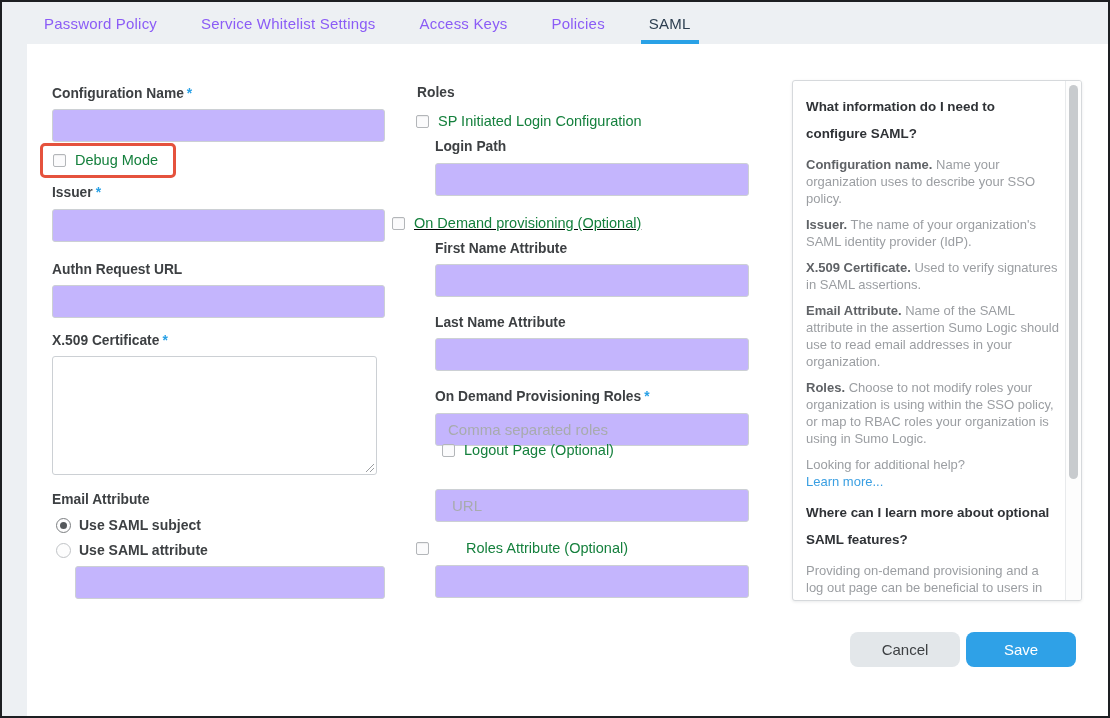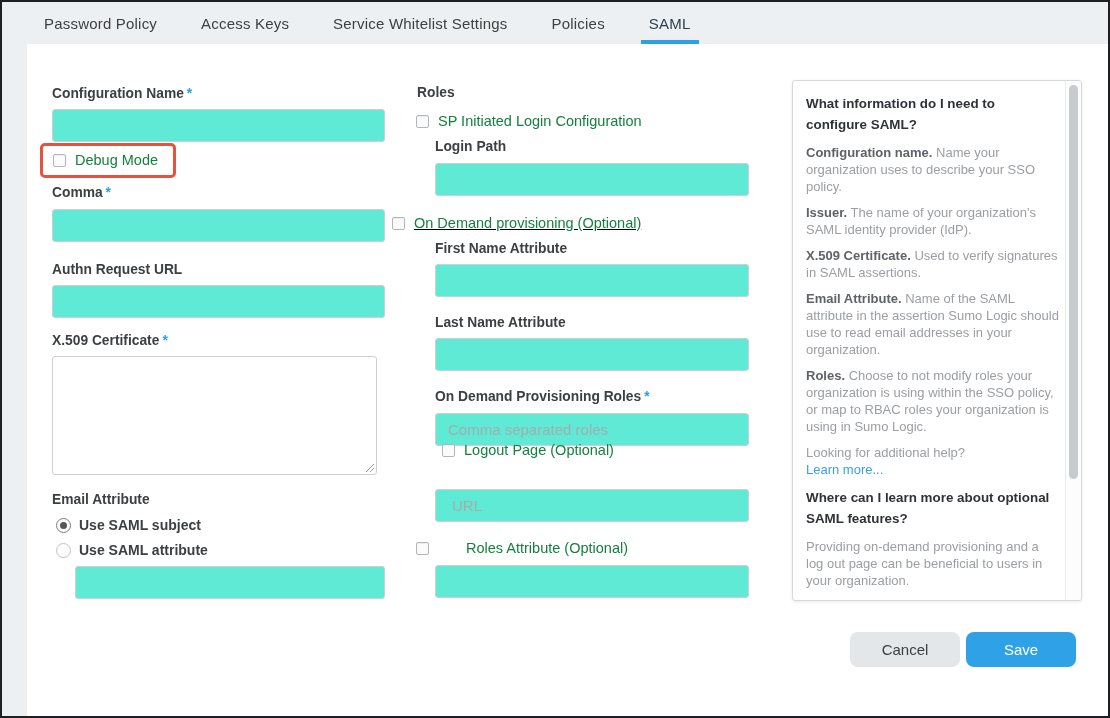--- a/index.html
+++ b/index.html
@@ -22,7 +22,7 @@
   }
   .tab {
     position: relative; display: flex; align-items: center;
-    padding: 0 22px; font-size: 15px; color: #404040; cursor: pointer;
+    padding: 0 22px; font-size: 15px; color: #8b5cf6; cursor: pointer;
     letter-spacing: 0.2px;
   }
   .tab.active { color: #2c3e50; }

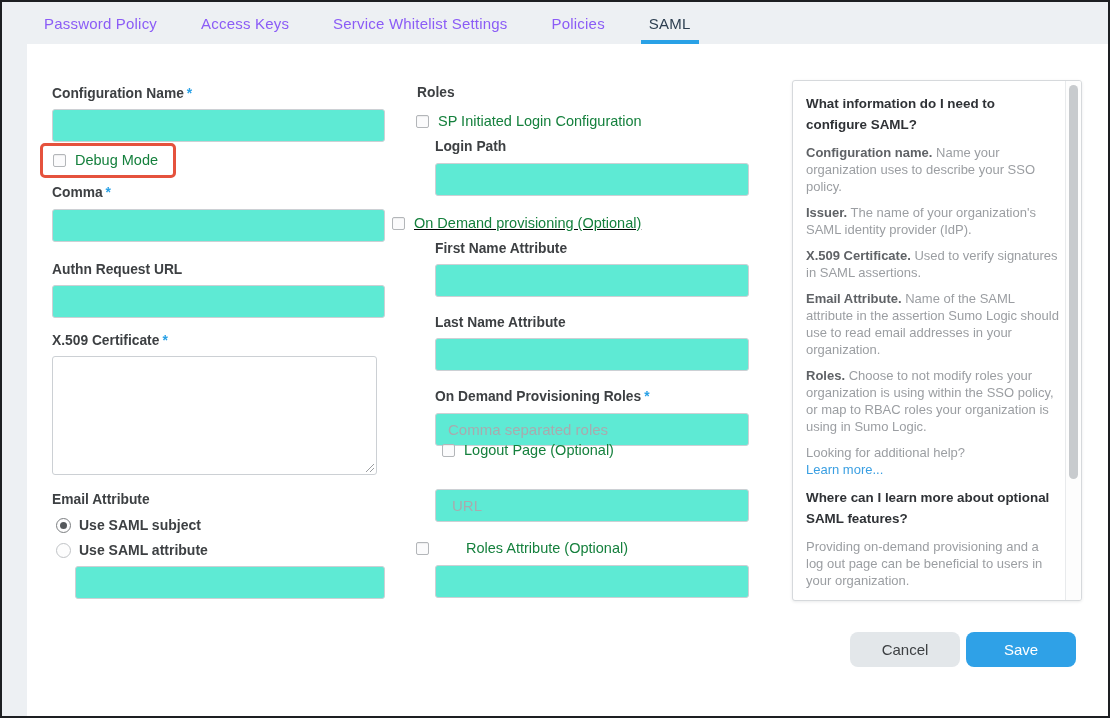--- a/index.html
+++ b/index.html
@@ -122,8 +122,8 @@
 
   <div class="tabbar">
     <div class="tab">Password Policy</div>
+    <div class="tab">Service Whitelist Settings</div>
     <div class="tab">Access Keys</div>
-    <div class="tab">Service Whitelist Settings</div>
     <div class="tab">Policies</div>
     <div class="tab active">SAML</div>
   </div>

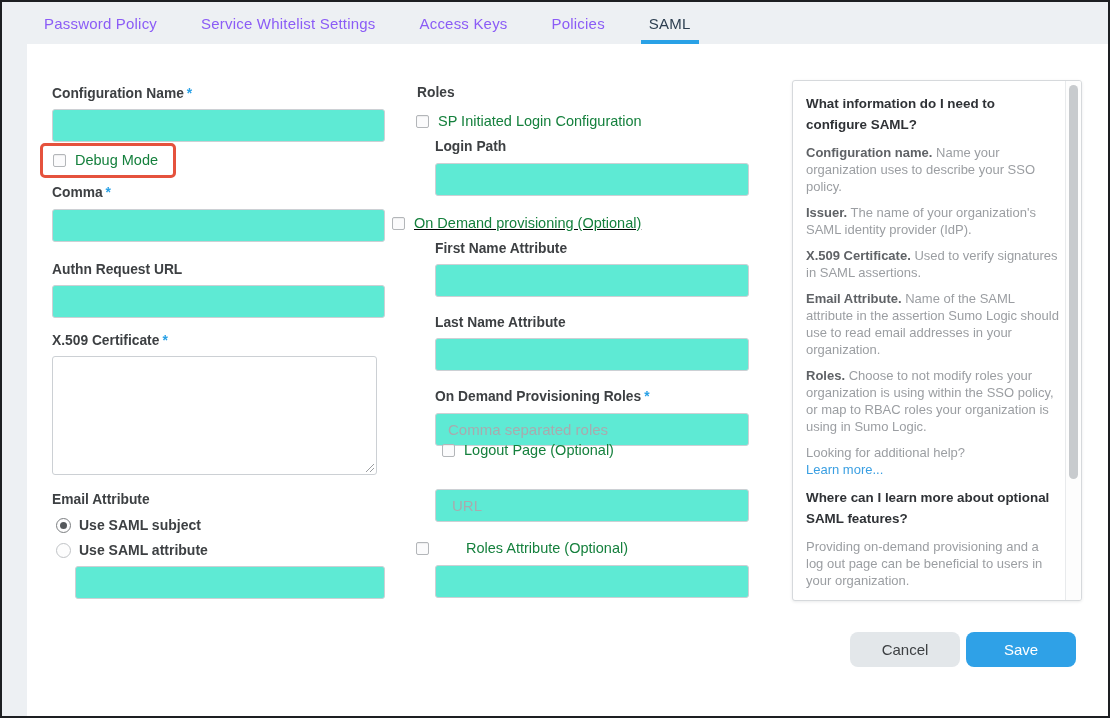--- a/index.html
+++ b/index.html
@@ -91,7 +91,7 @@
     padding: 12px 0 0 13px; overflow: hidden;
   }
   .help-q {
-    font-size: 13.4px; font-weight: bold; color: #2f3236; line-height: 21px;
+    font-size: 13.4px; font-weight: bold; color: #2f3236; line-height: 27px;
     margin-bottom: 9px;
   }
   .help-para { font-size: 13px; line-height: 17px; margin-bottom: 9px; }

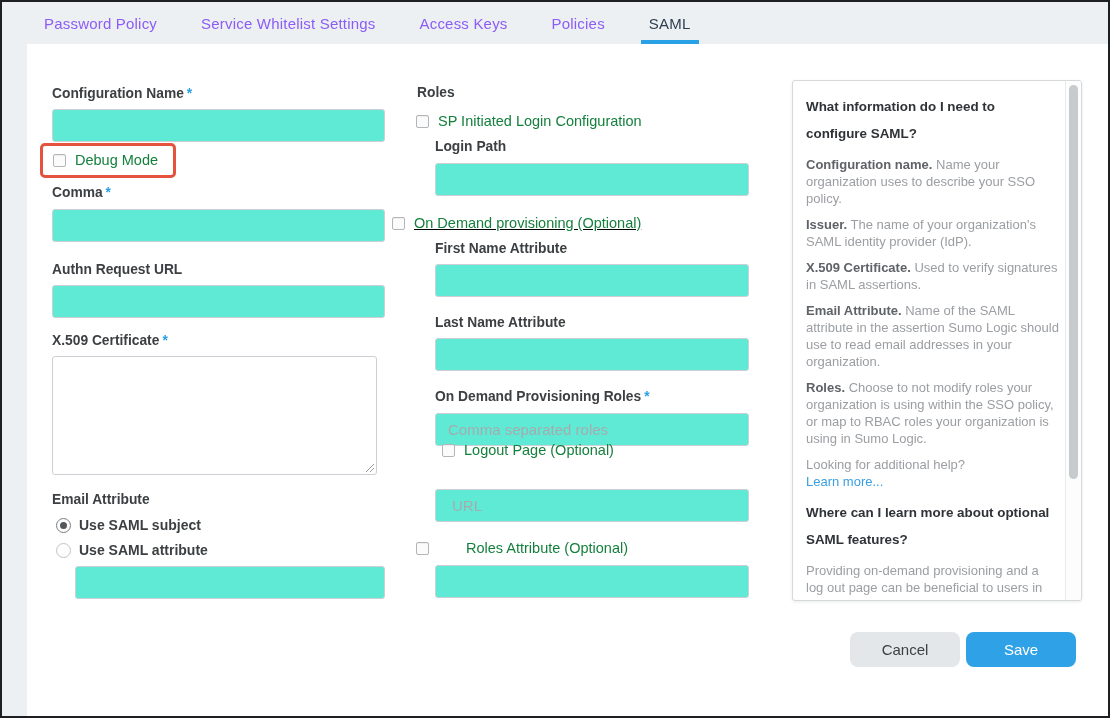--- a/index.html
+++ b/index.html
@@ -142,7 +142,7 @@
   </div>
 
   <div class="field-label" style="left:50px; top:183px;">
-    <span>Comma</span><span class="req">*</span>
+    <span>Issuer</span><span class="req">*</span>
   </div>
   <input class="text-input" style="left: 50px; top: 207px; width: 333px;" value="">
 

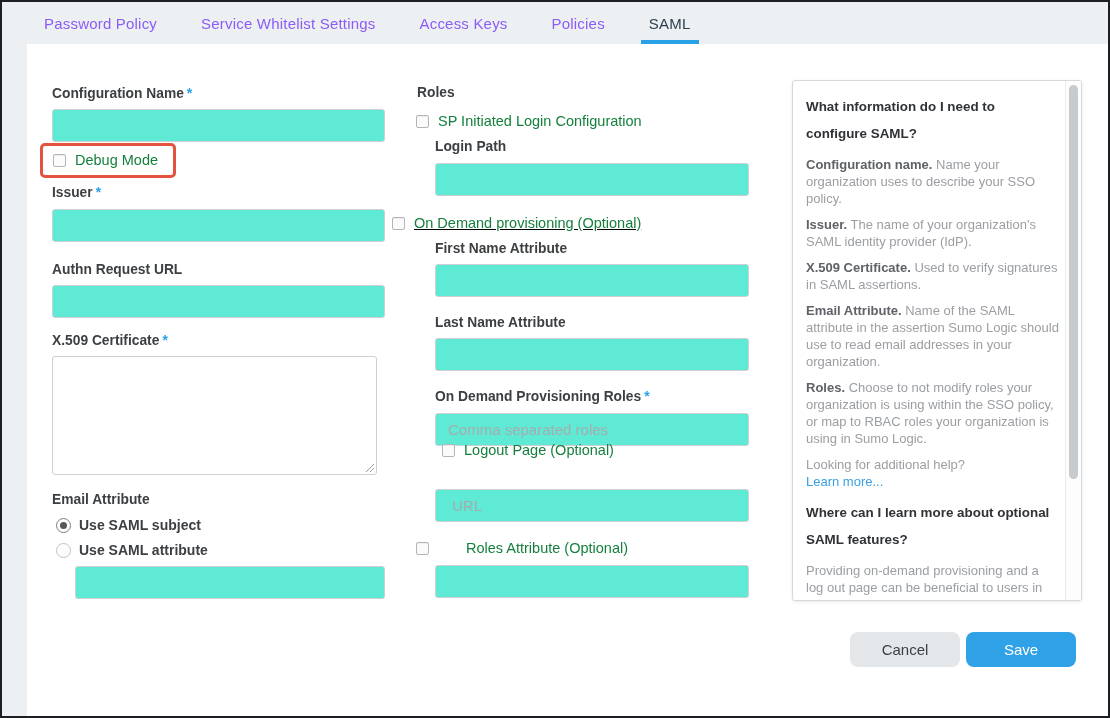--- a/index.html
+++ b/index.html
@@ -43,7 +43,7 @@
   .req { color: var(--accent, #29a1e6); margin-left: 3px; font-weight: bold; }
   .text-input {
     position: absolute; height: 33px;
-    border: 1px solid #ccd0d4; border-radius: 3px; background: #5eead4;
+    border: 1px solid #ccd0d4; border-radius: 3px; background: #c4b5fd;
     font-family: "Liberation Sans", sans-serif; font-size: 15px; color: #3d4043;
     padding: 0 12px; outline: none;
   }

